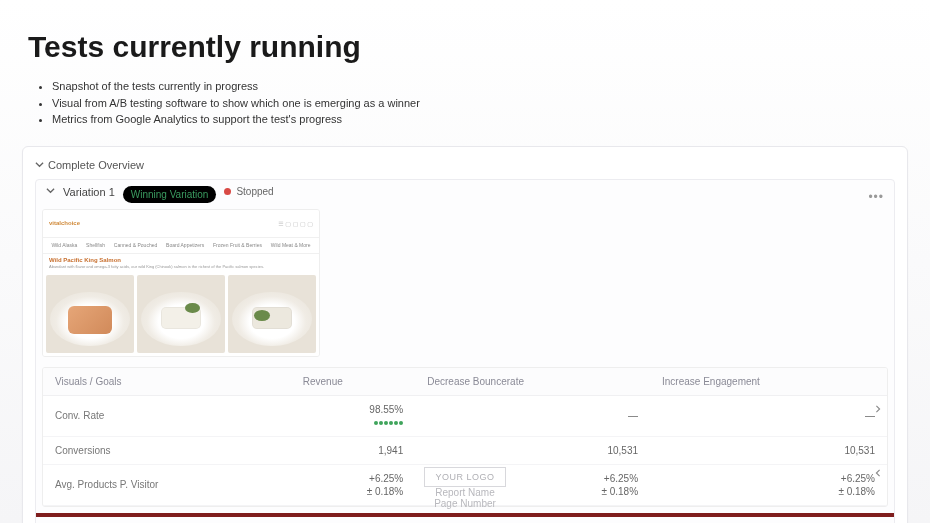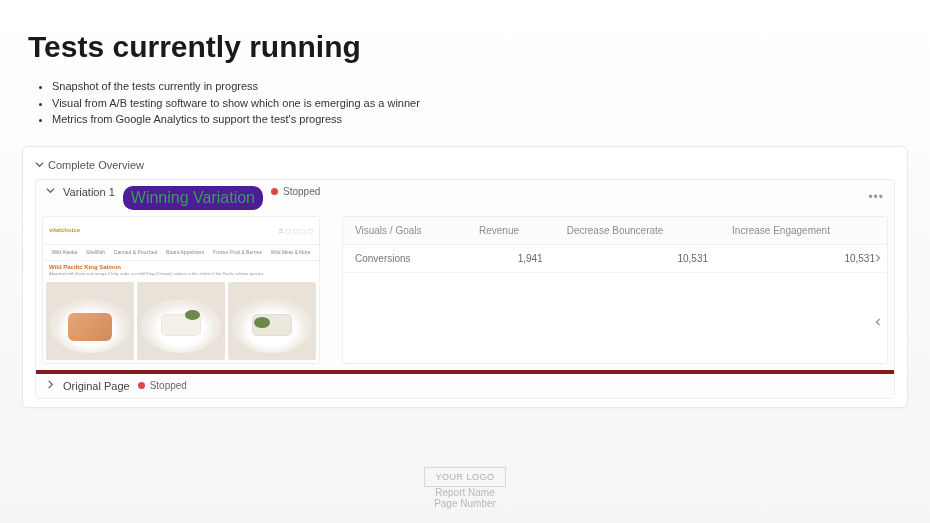--- a/index.html
+++ b/index.html
@@ -61,9 +61,9 @@
     color: #444;
   }
   .badge-win {
-    background: #4c1d95;
+    background: #000000;
     color: #3a9a5f;
-    font-size: 16px;
+    font-size: 10px;
     padding: 3px 8px;
     border-radius: 10px;
   }

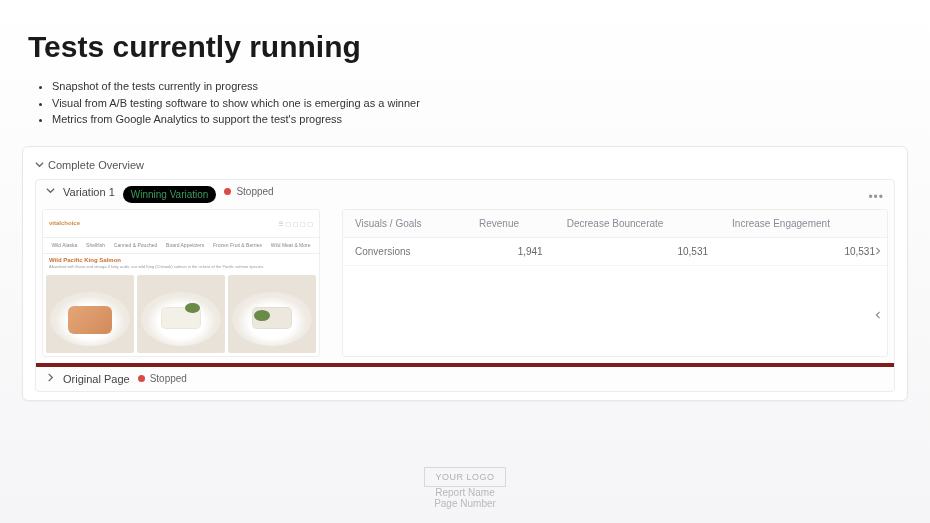--- a/index.html
+++ b/index.html
@@ -87,8 +87,9 @@
   }
   .var-body {
     display: flex;
-    gap: 22px;
+    gap: 10px;
     padding: 0 6px 6px 6px;
+    flex-direction: column;
   }
   .preview {
     width: 278px;

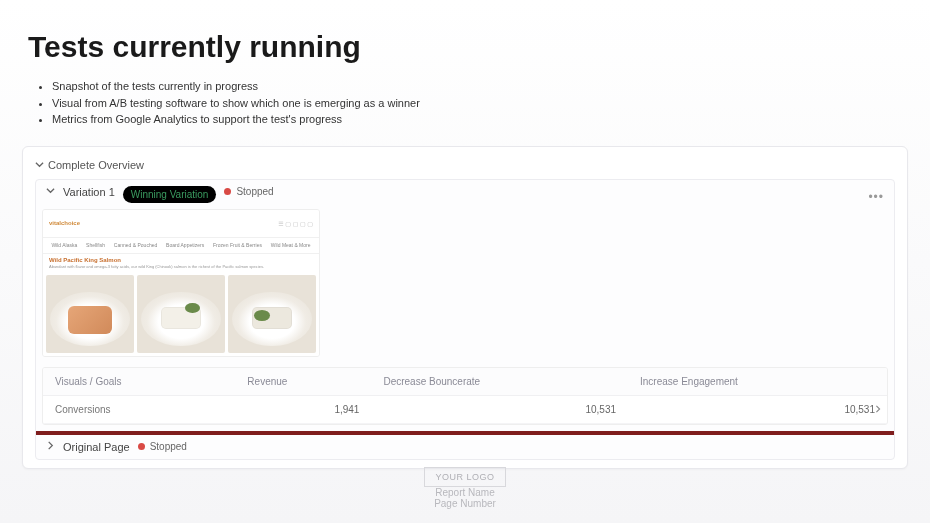--- a/index.html
+++ b/index.html
@@ -332,6 +332,22 @@
           </thead>
           <tbody>
             <tr>
+              <td>Conv. Rate</td>
+              <td>
+                <span>98.55%</span><br>
+                <span class="dots-green">
+                    <span></span>
+                    <span></span>
+                    <span></span>
+                    <span></span>
+                    <span></span>
+                    <span></span>
+                  </span>
+              </td>
+              <td>—</td>
+              <td>—</td>
+            </tr>
+            <tr>
               <td>Conversions</td>
               <td>1,941</td>
               <td>10,531</td>

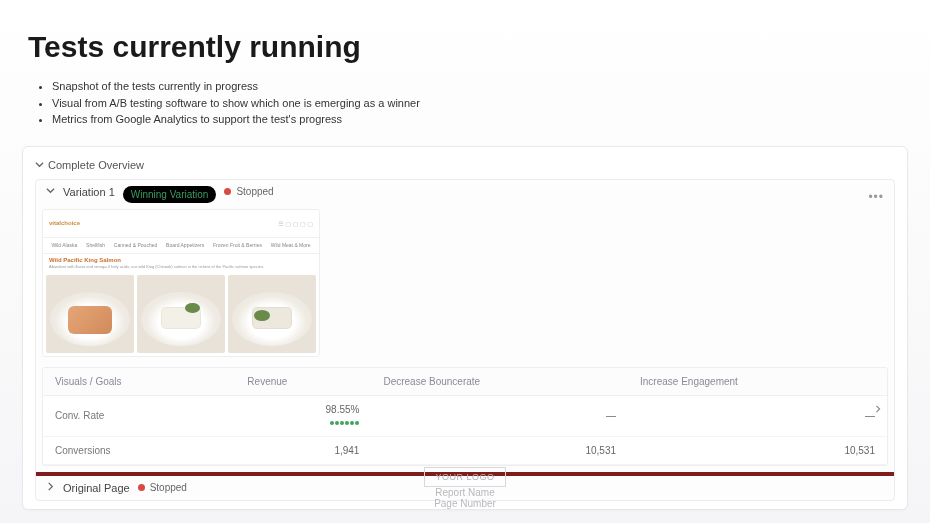--- a/index.html
+++ b/index.html
@@ -353,6 +353,15 @@
               <td>10,531</td>
               <td>10,531</td>
             </tr>
+            <tr>
+              <td>Avg. Products P. Visitor</td>
+              <td style="white-space:pre-line;">+6.25%
+± 0.18%</td>
+              <td style="white-space:pre-line;">+6.25%
+± 0.18%</td>
+              <td style="white-space:pre-line;">+6.25%
+± 0.18%</td>
+            </tr>
           </tbody>
         </table>
         <div class="scroll-caret caret-top">

